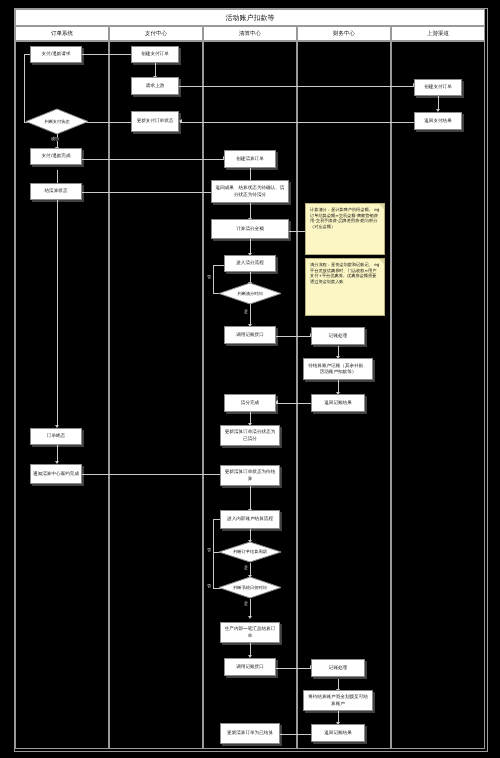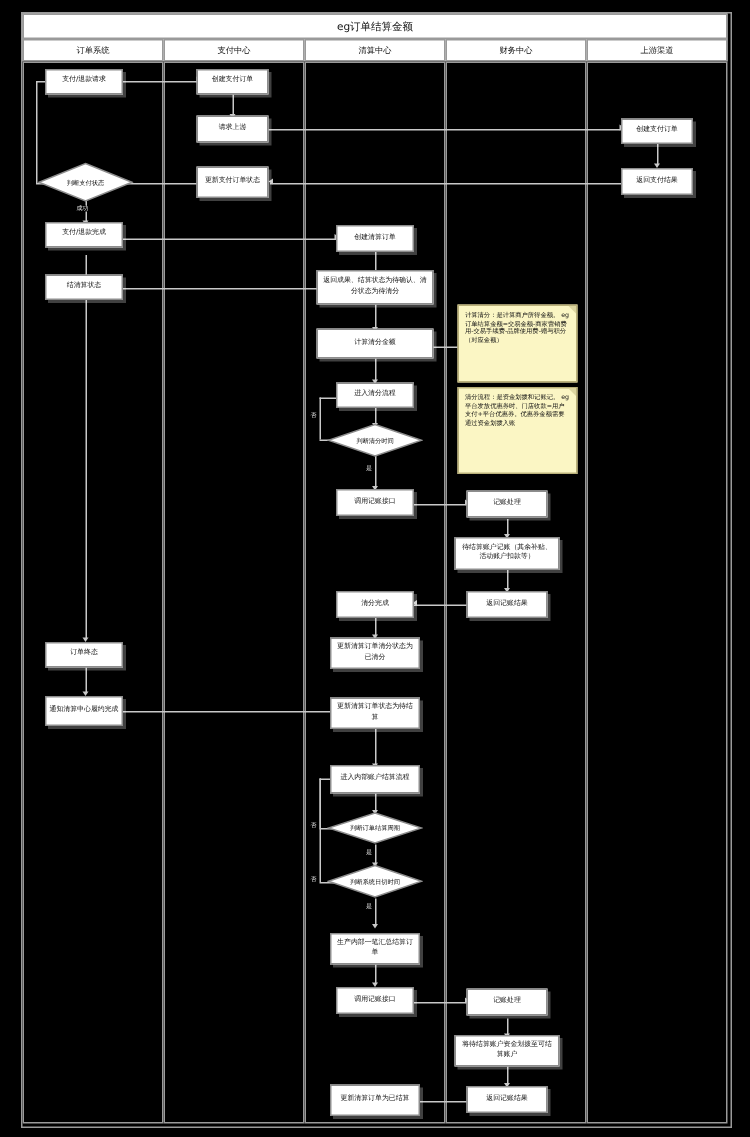--- a/index.html
+++ b/index.html
@@ -40,7 +40,7 @@
 
   <div id="frame"></div>
 
-  <div class="title-bar">eg订单结算金额</div>
+  <div class="title-bar">活动账户扣款等</div>
 
   <div class="lane-head" style="left:15px;width:94px;">订单系统</div>
   <div class="lane-head" style="left:109px;width:94px;">支付中心</div>

